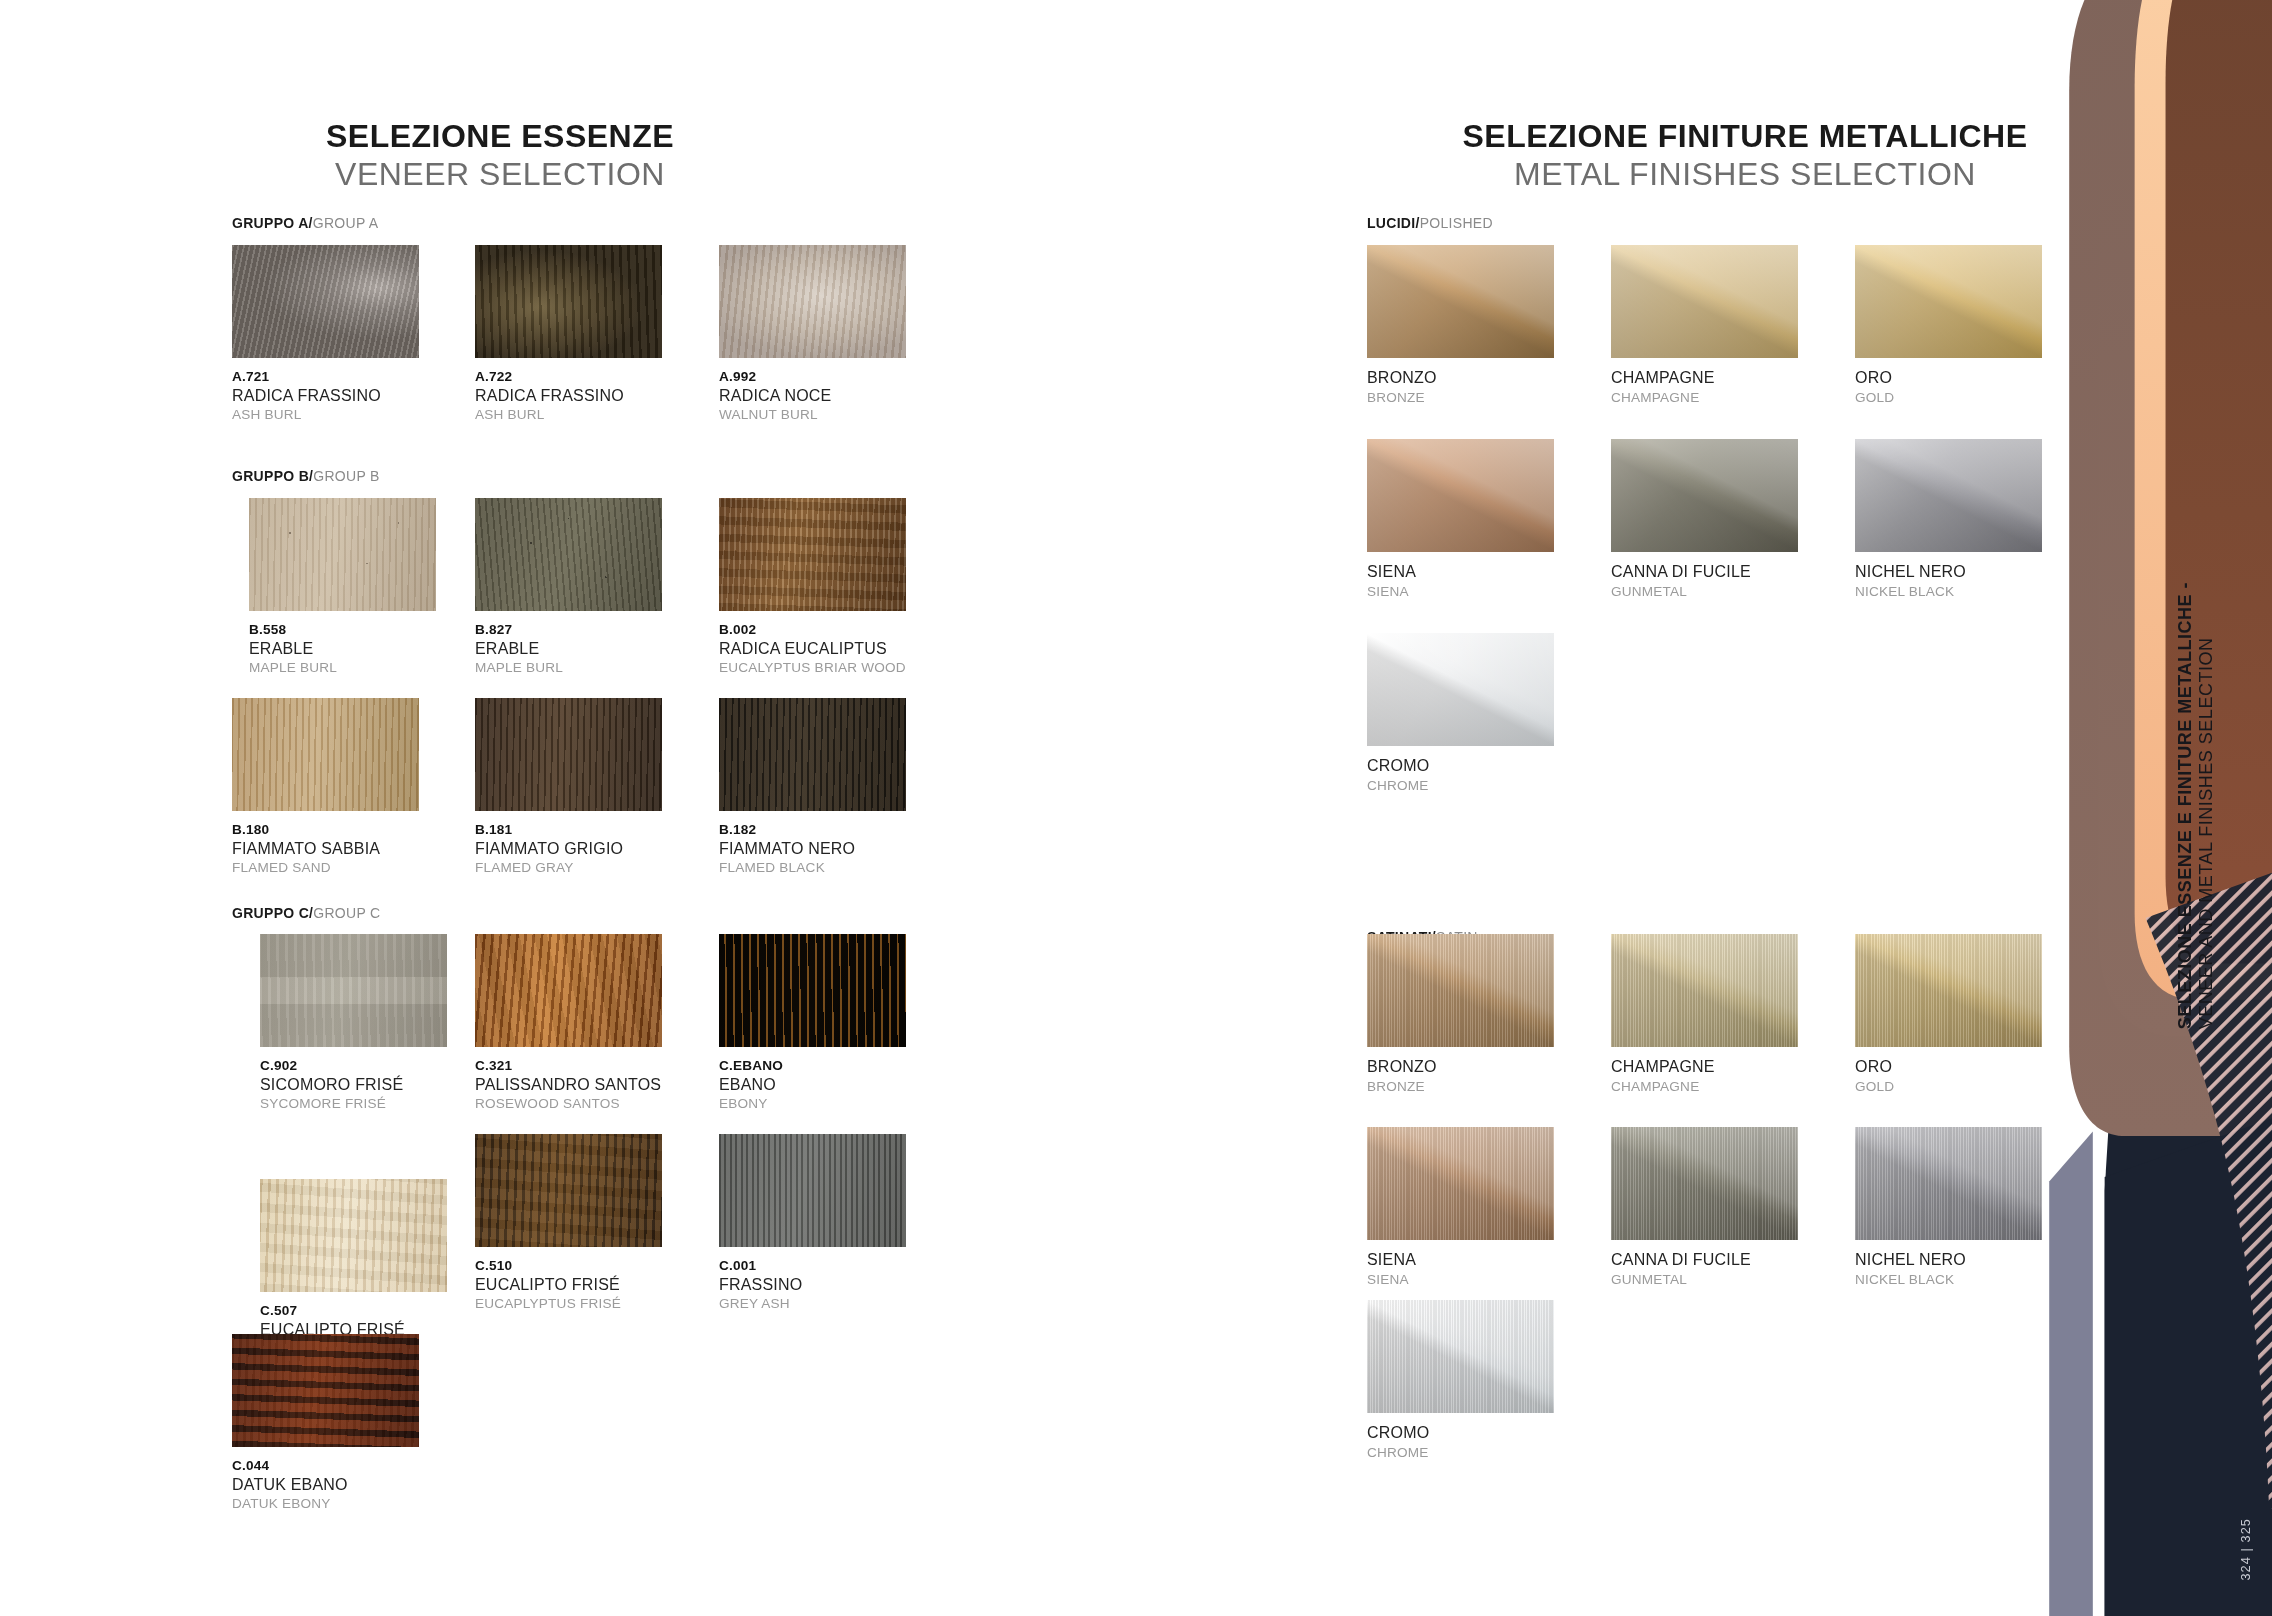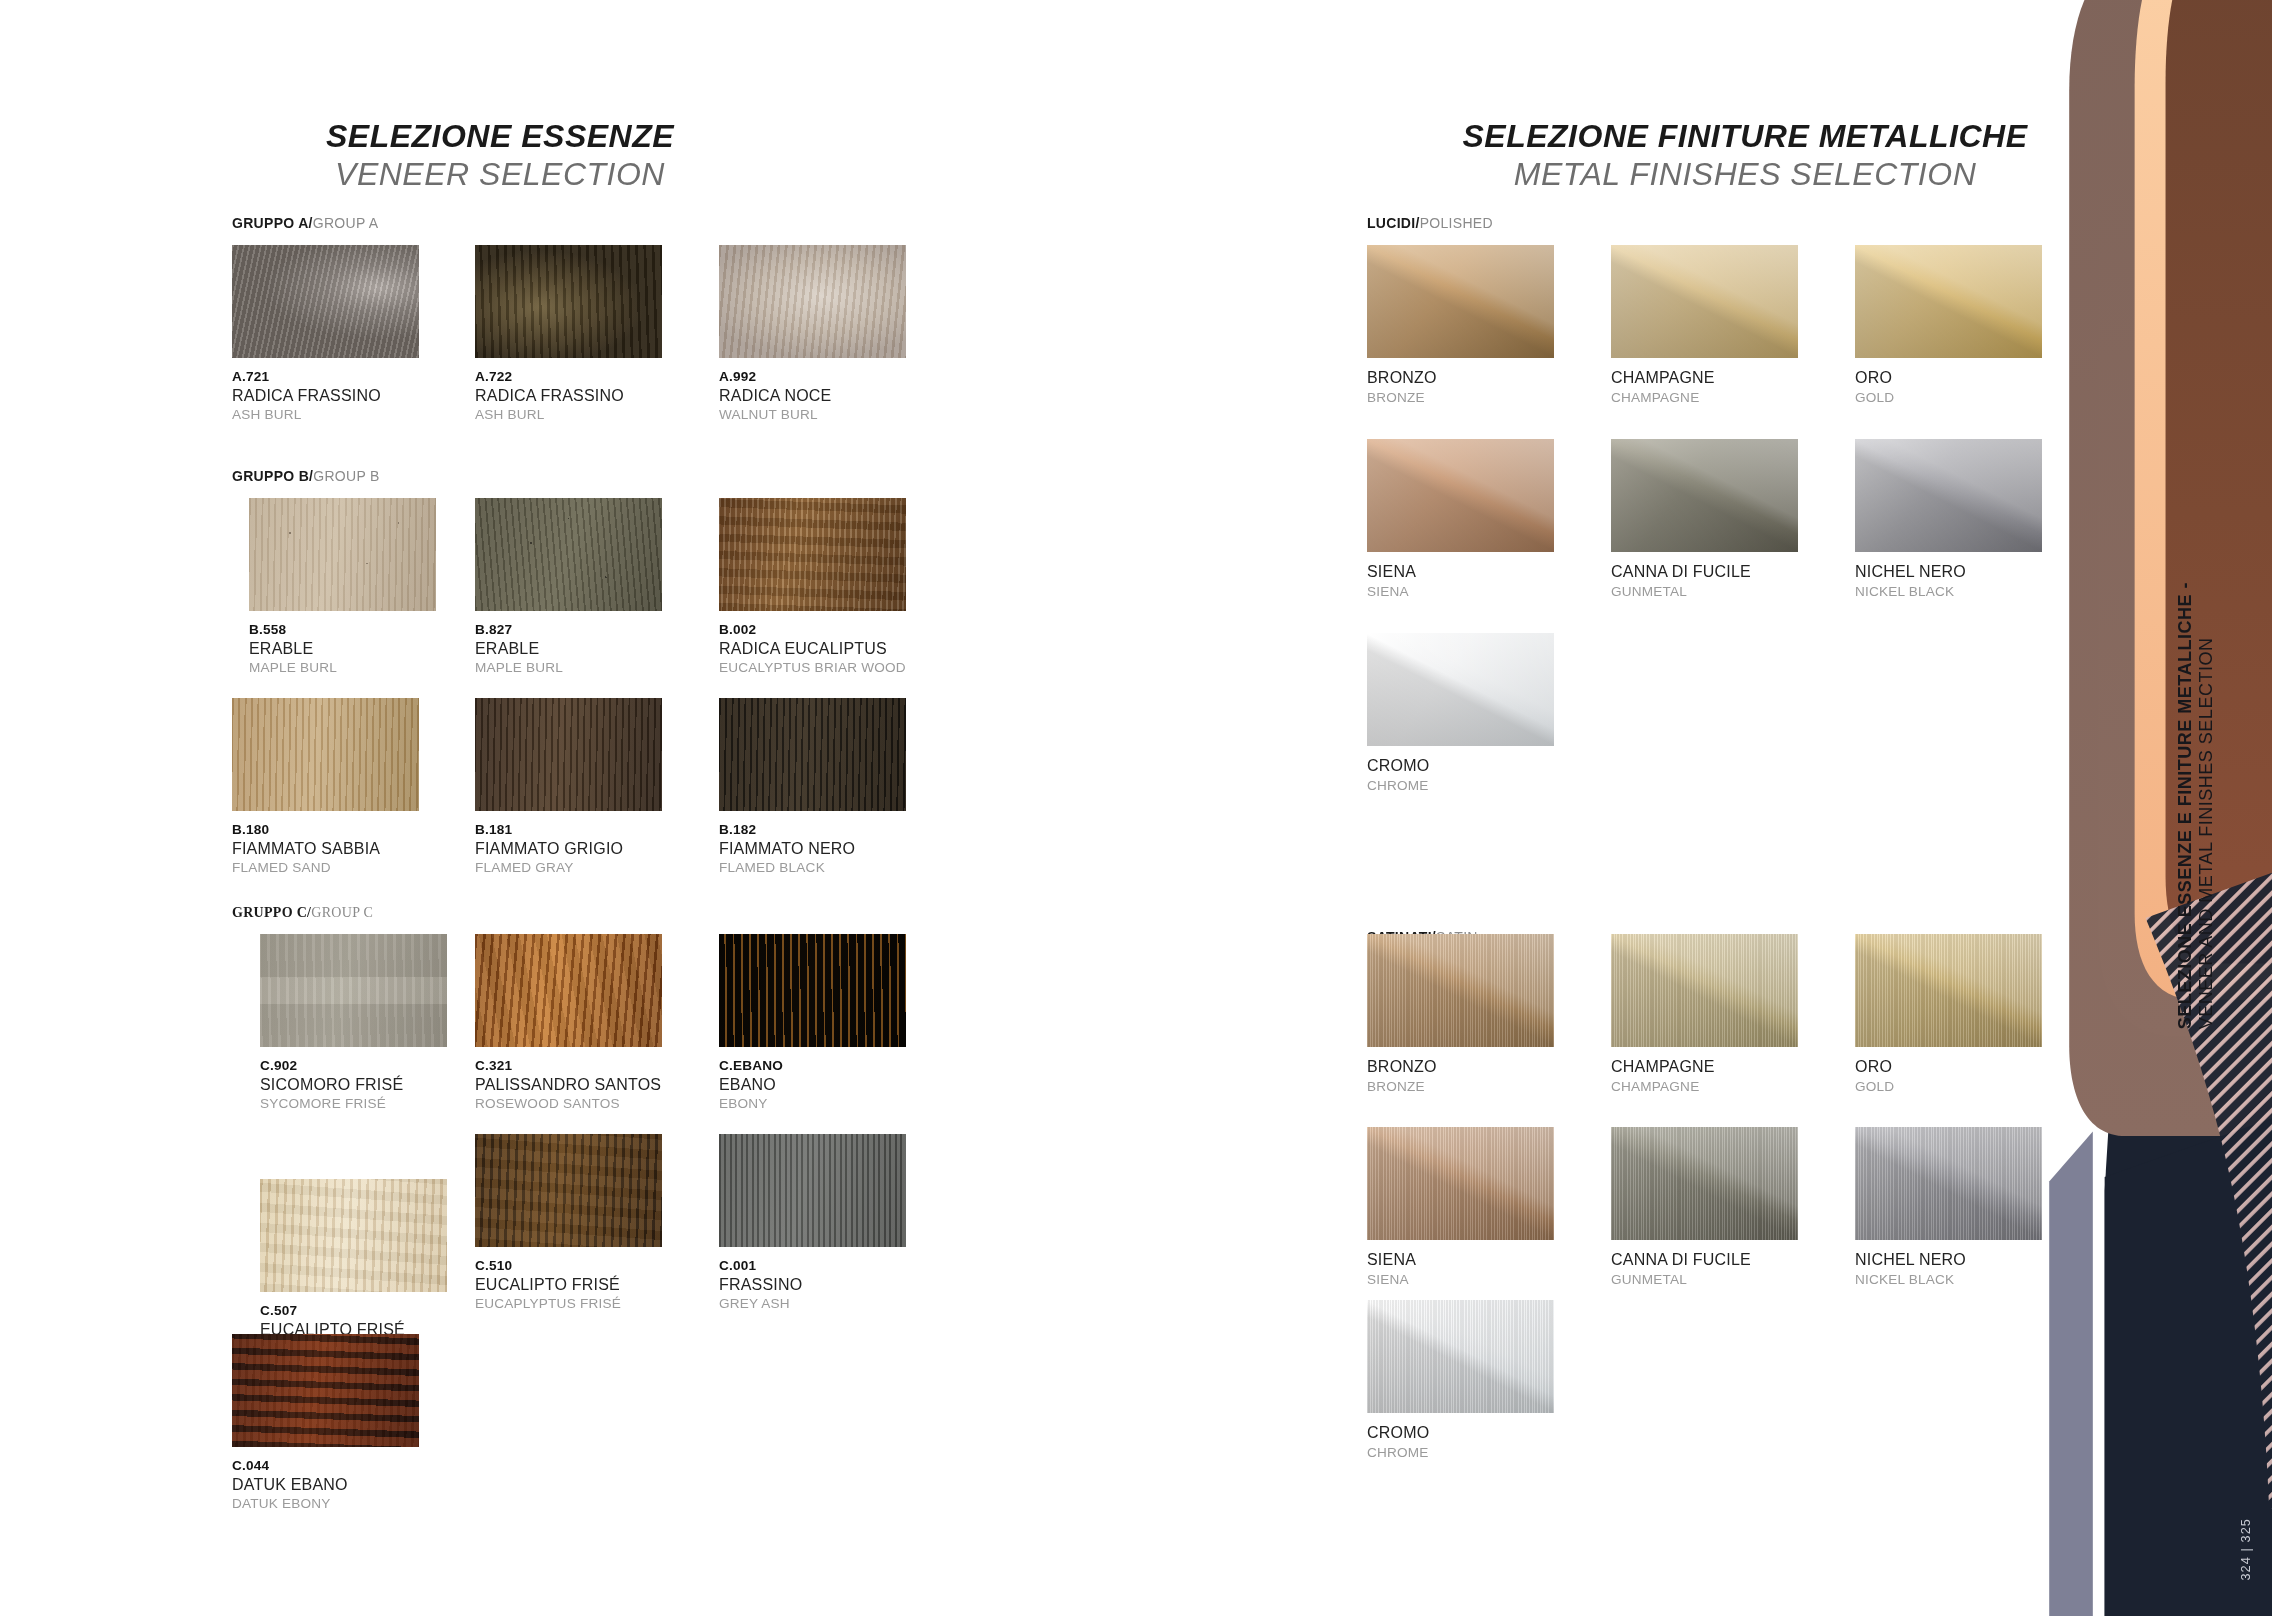--- a/index.html
+++ b/index.html
@@ -15,7 +15,7 @@
   #page { position: absolute; inset: 0; background: #fff; }
 
   
-  .section-head { position: absolute; text-align: center; font-style: italic; }
+  .section-head { position: absolute; text-align: center; }
   .section-head .it {
     font-size: 32px; font-weight: 700; color: #1a1a1a;
     letter-spacing: 0.5px; line-height: 1.18; white-space: nowrap;

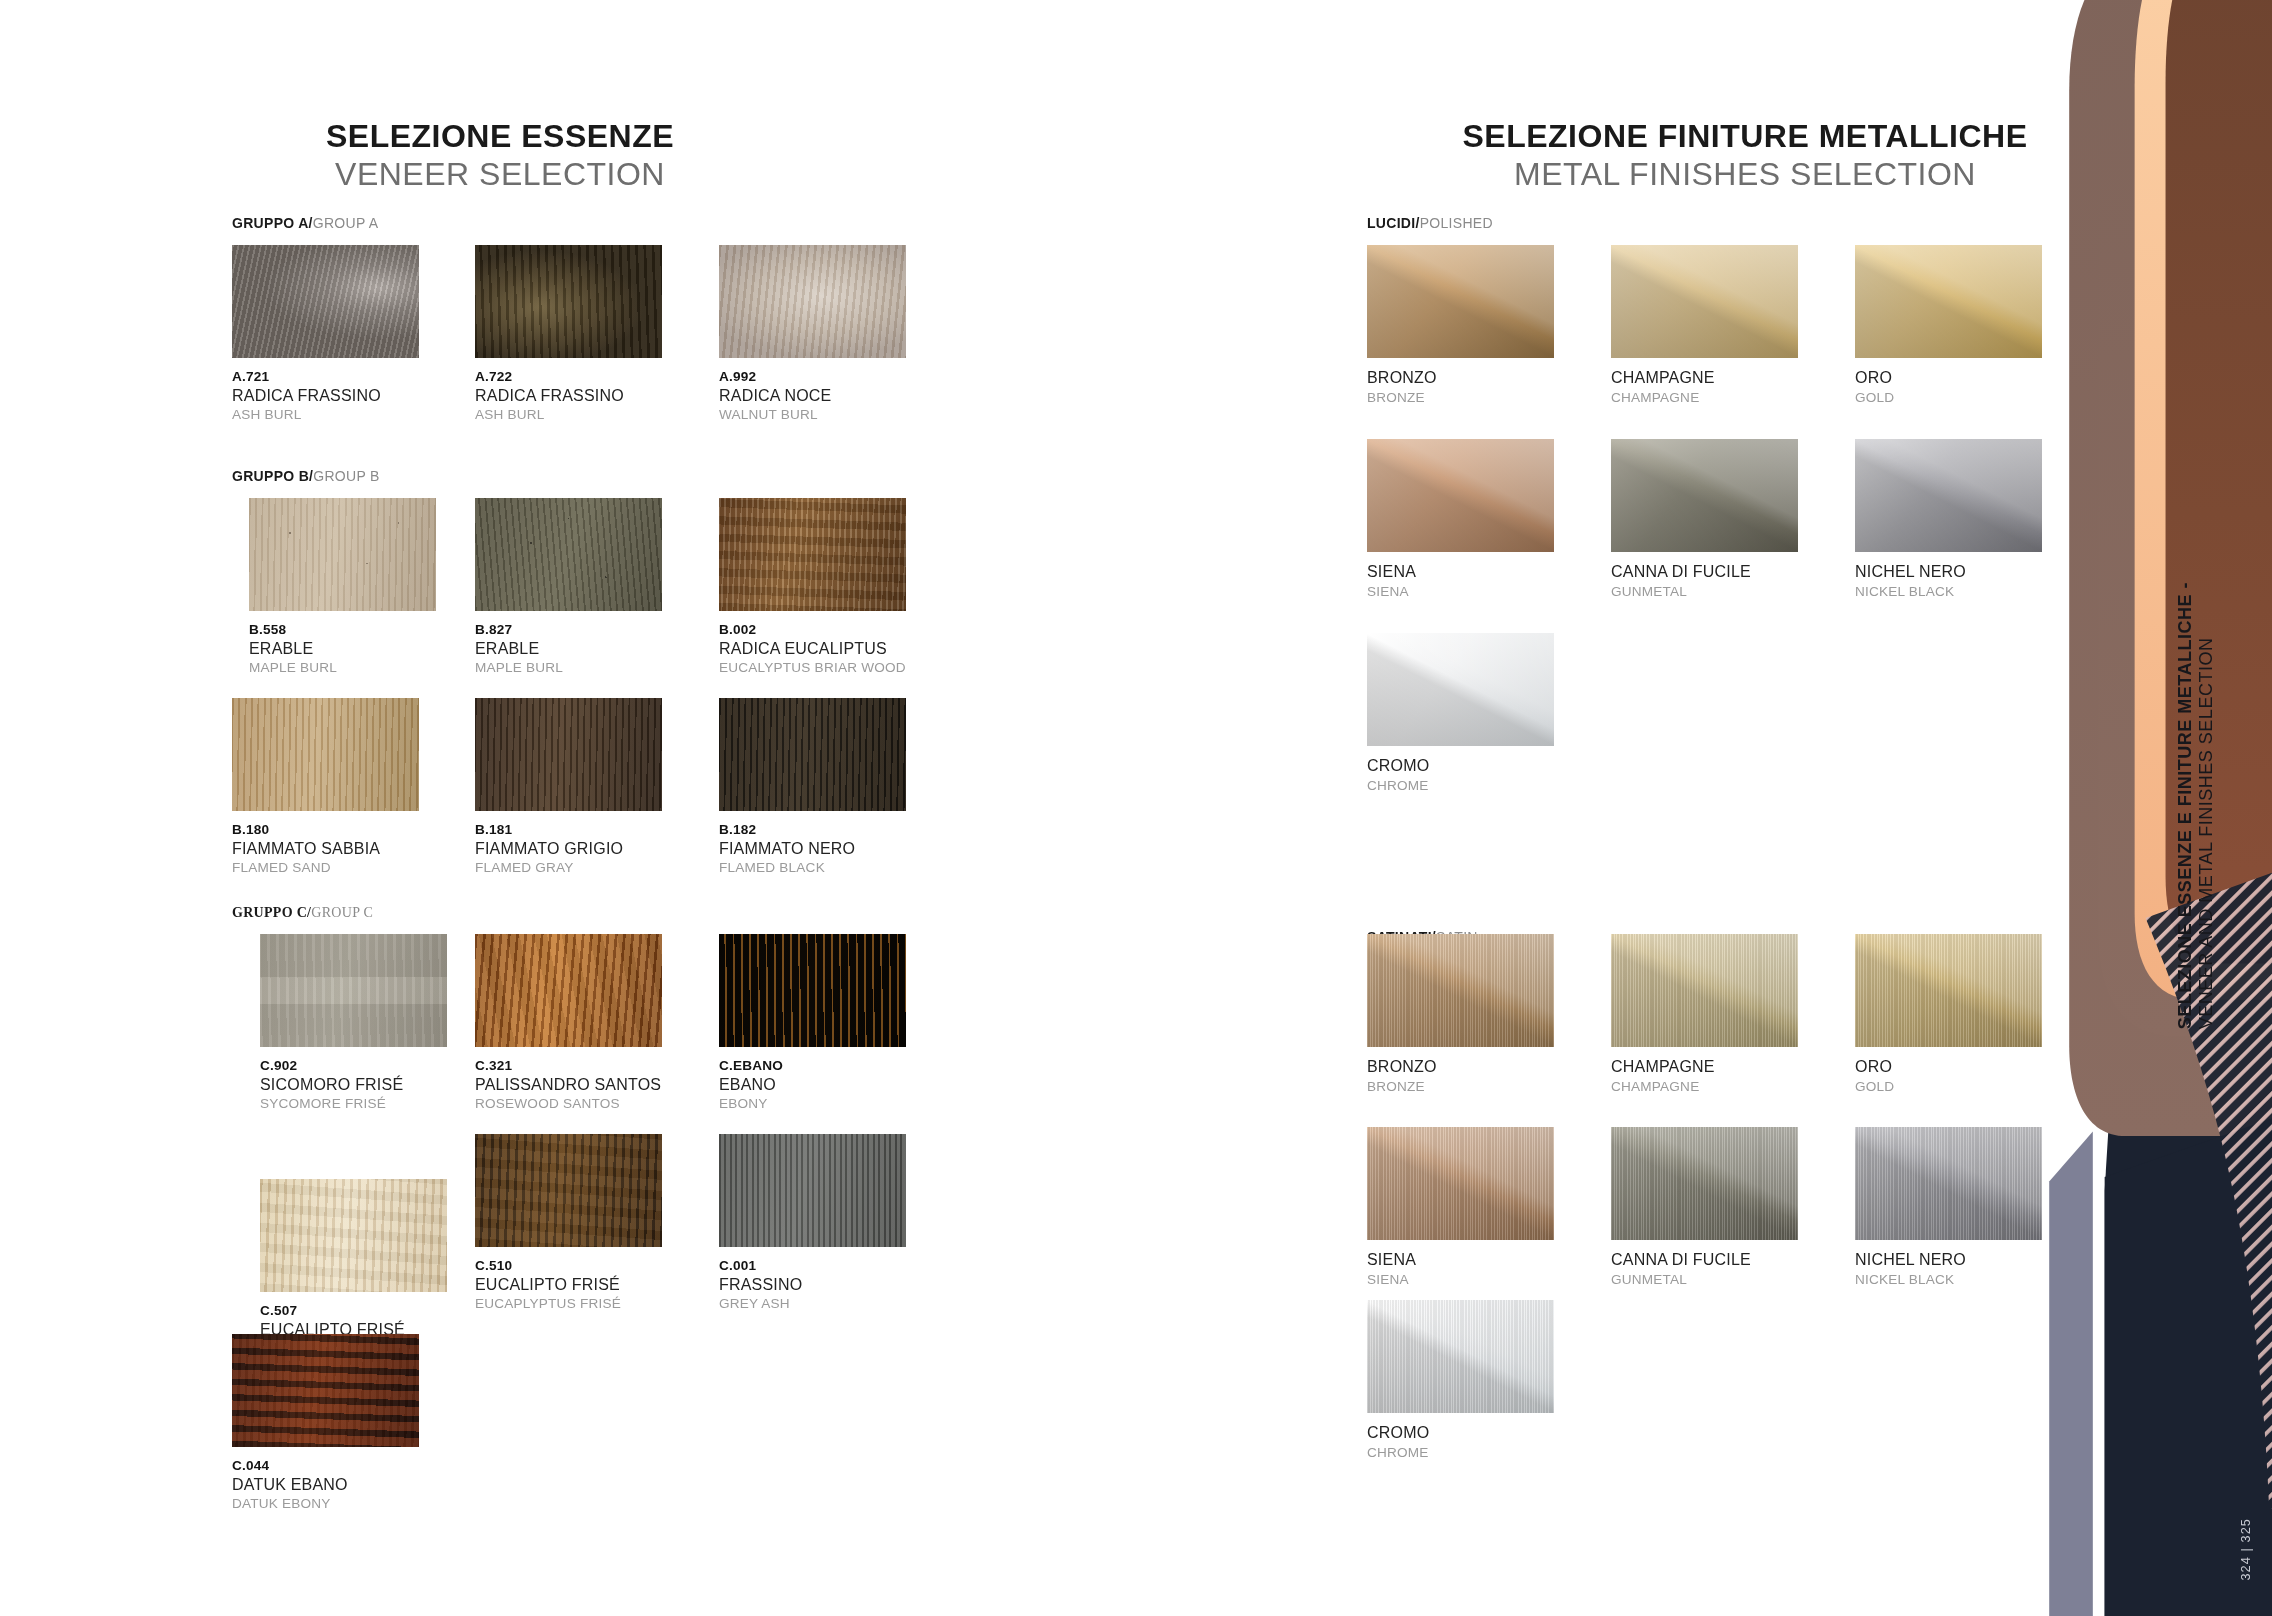--- a/index.html
+++ b/index.html
@@ -275,7 +275,7 @@
     </div>
   </div>
 
-  <div class="group-label" style="left:232px; top:905px;font-family:Liberation Serif, serif;">
+  <div class="group-label" style="left:232px; top:905px;">
     <span class="it">GRUPPO C/</span><span class="en">GROUP C</span>
   </div>
 

